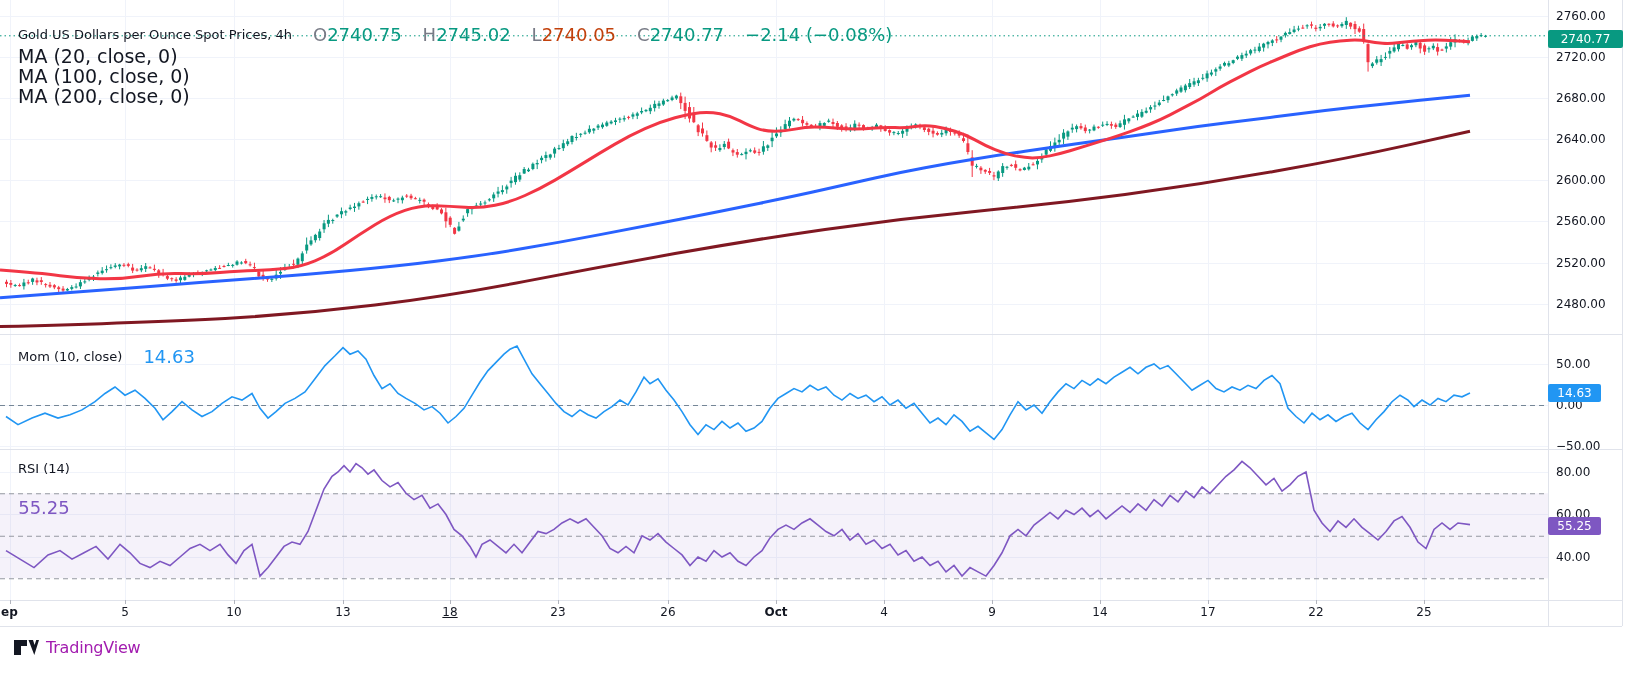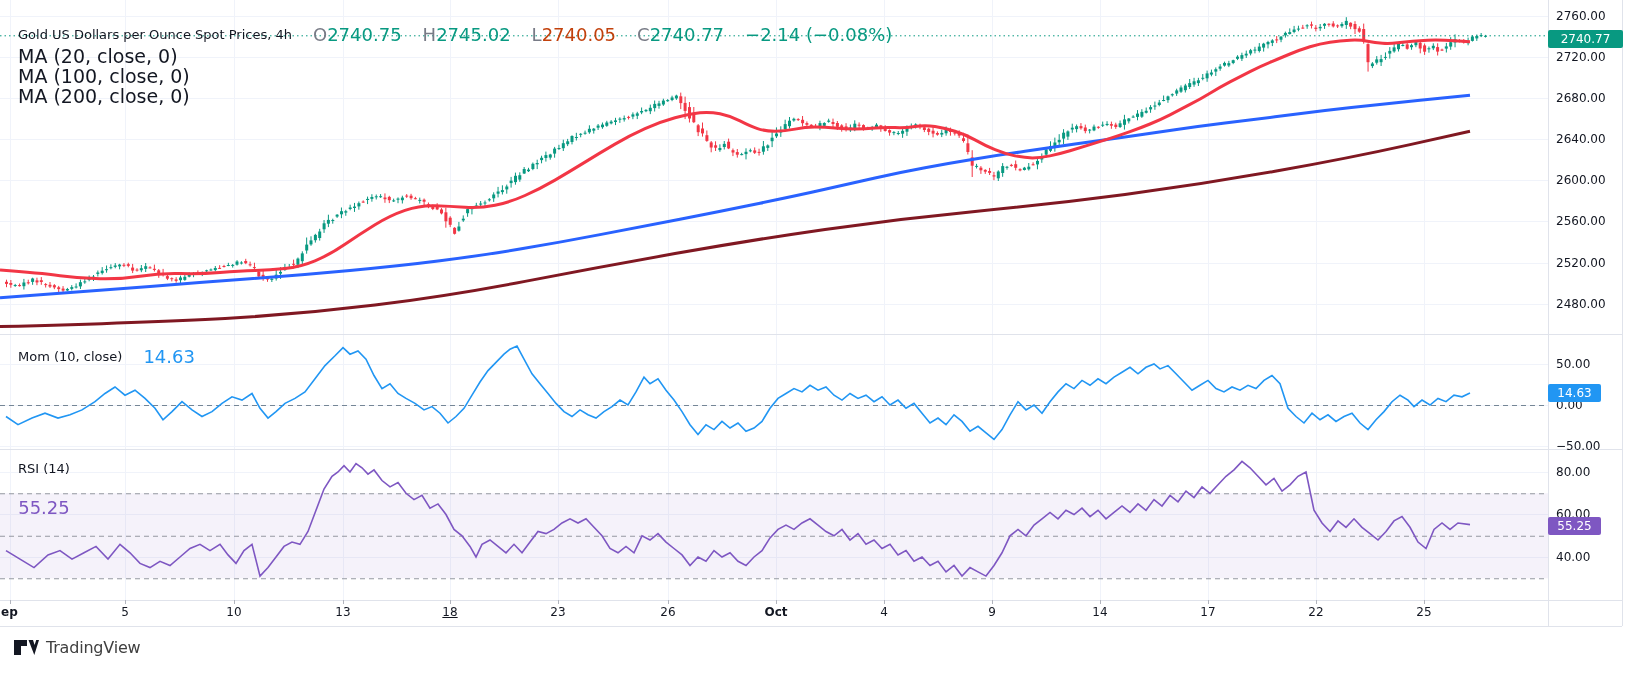--- a/index.html
+++ b/index.html
@@ -17,7 +17,7 @@
   .badge.wide{width:75px;}
   .badge.narrow{width:53px;}
   .footer{position:absolute;left:14px;top:638px;display:flex;align-items:center;gap:7px;}
-  .footer .brand{font-size:16px;font-weight:500;color:#404040;letter-spacing:-0.2px;}
+  .footer .brand{font-size:16px;font-weight:500;color:#a21caf;letter-spacing:-0.2px;}
 </style>
 </head>
 <body>

